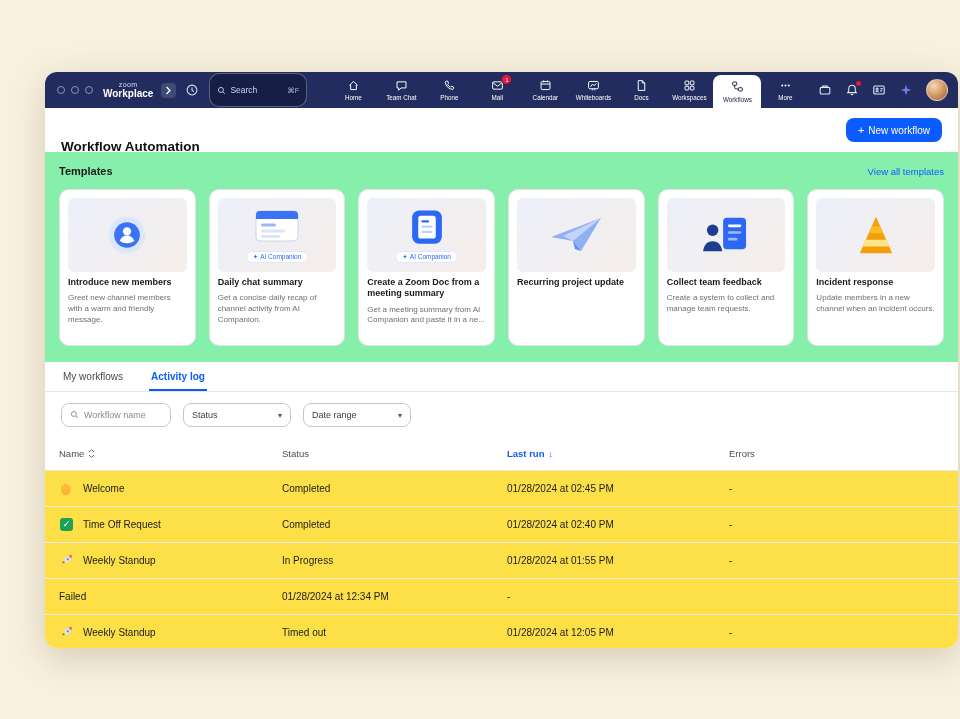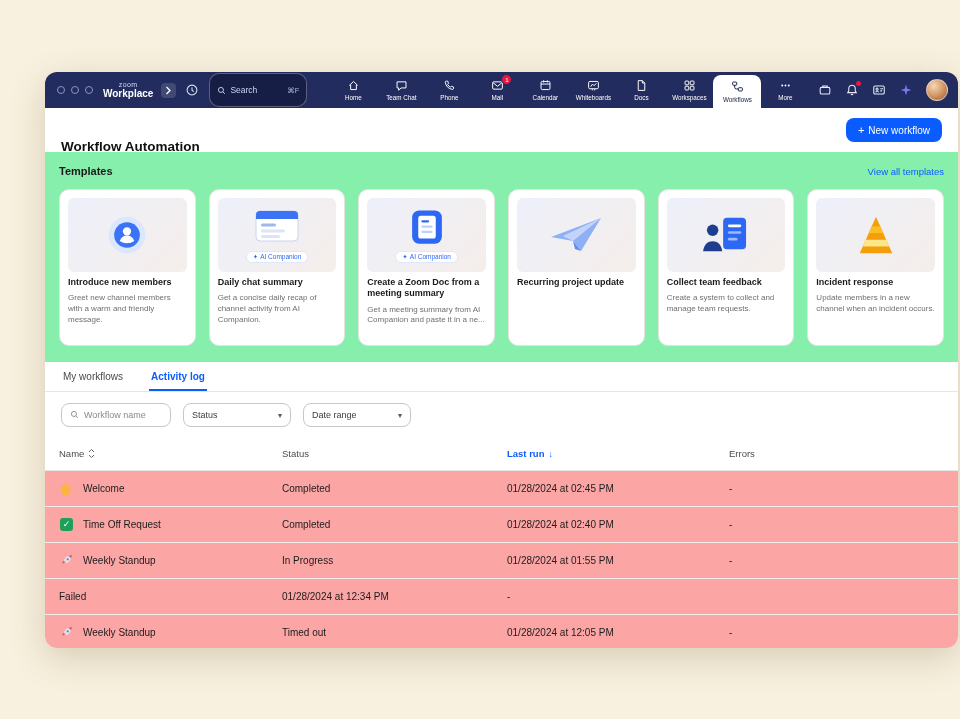--- a/index.html
+++ b/index.html
@@ -116,7 +116,7 @@
   .th.sortable { cursor:pointer; }
   .th.sorted { color:#0b5cff; font-weight:bold; }
   .arrow-down::before { content:"↓"; font-size:9px; }
-  .trow { height:36px; font-size:10px; color:#1c1c1c; border-bottom:1px solid #efedea; cursor:pointer; background:#fca5a5; }
+  .trow { height:36px; font-size:10px; color:#1c1c1c; border-bottom:1px solid #efedea; cursor:pointer; background:#fde047; }
   .name-cell { display:flex; align-items:center; gap:9px; }
   .row-icon { width:15px; height:15px; display:flex; align-items:center; justify-content:center; flex:0 0 15px; }
   .check-chip { width:13px; height:13px; border-radius:3px; background:#1fa05a; color:#fff; font-size:9px;

